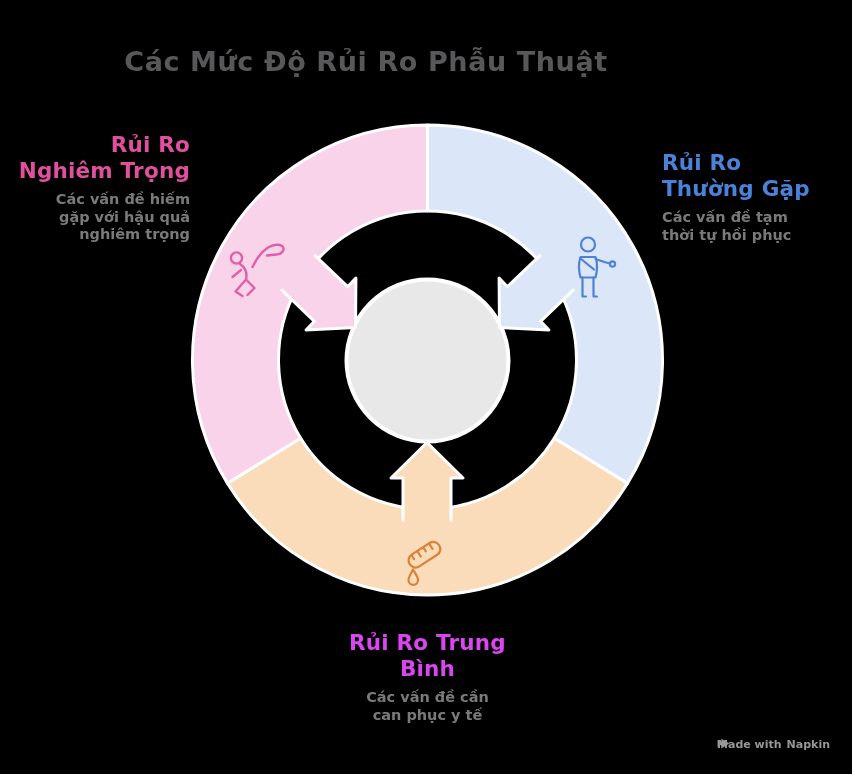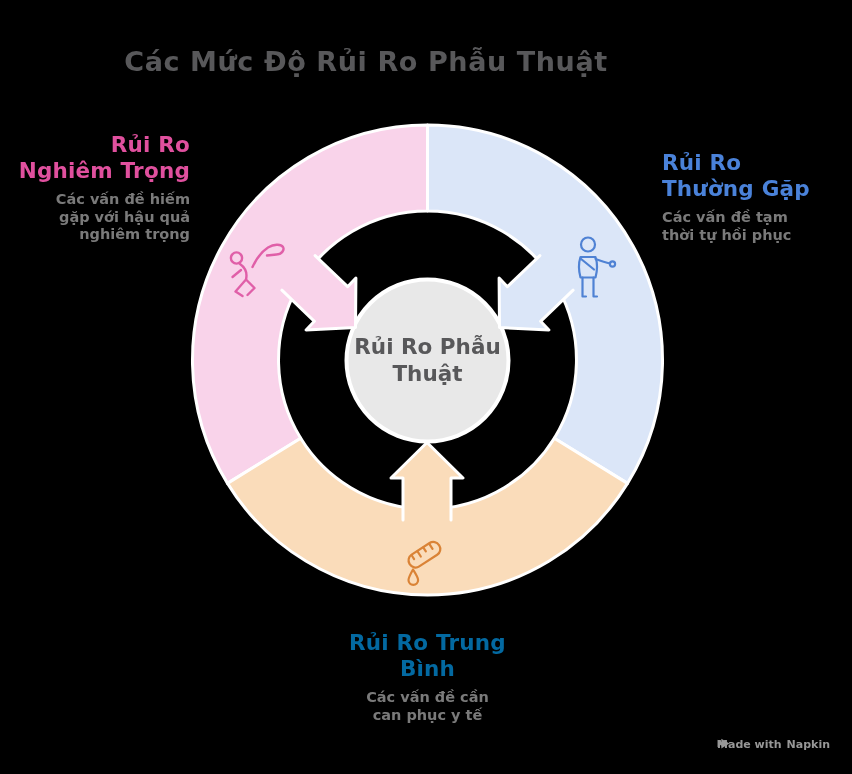--- a/index.html
+++ b/index.html
@@ -71,8 +71,6 @@
     </g>
   </svg>
 
-  <div class="center-label pre">Rủi Ro Phẫu
-Thuật</div>
 
   <div class="seg-label label-left">
     <div class="head pre">Rủi Ro

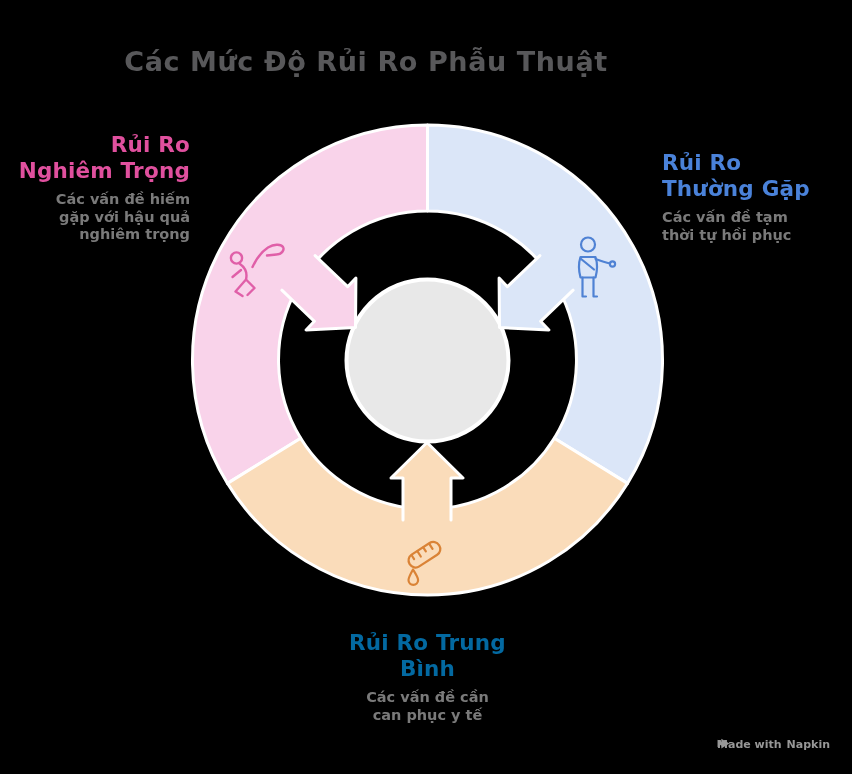--- a/index.html
+++ b/index.html
@@ -17,7 +17,7 @@
   .label-right{left:662px;top:150px;width:220px;text-align:left;}
   .label-right .head{color:#4a82d9;}
   .label-bottom{left:287px;top:630px;width:281px;text-align:center;}
-  .label-bottom .head{color:#0369a1;}
+  .label-bottom .head{color:#d946ef;}
   .center-label{position:absolute;left:327px;top:333px;width:201px;text-align:center;
     font-size:21.5px;font-weight:bold;line-height:27px;color:#58585a;}
   .footer{position:absolute;top:738px;right:22px;display:flex;align-items:center;gap:5px;

